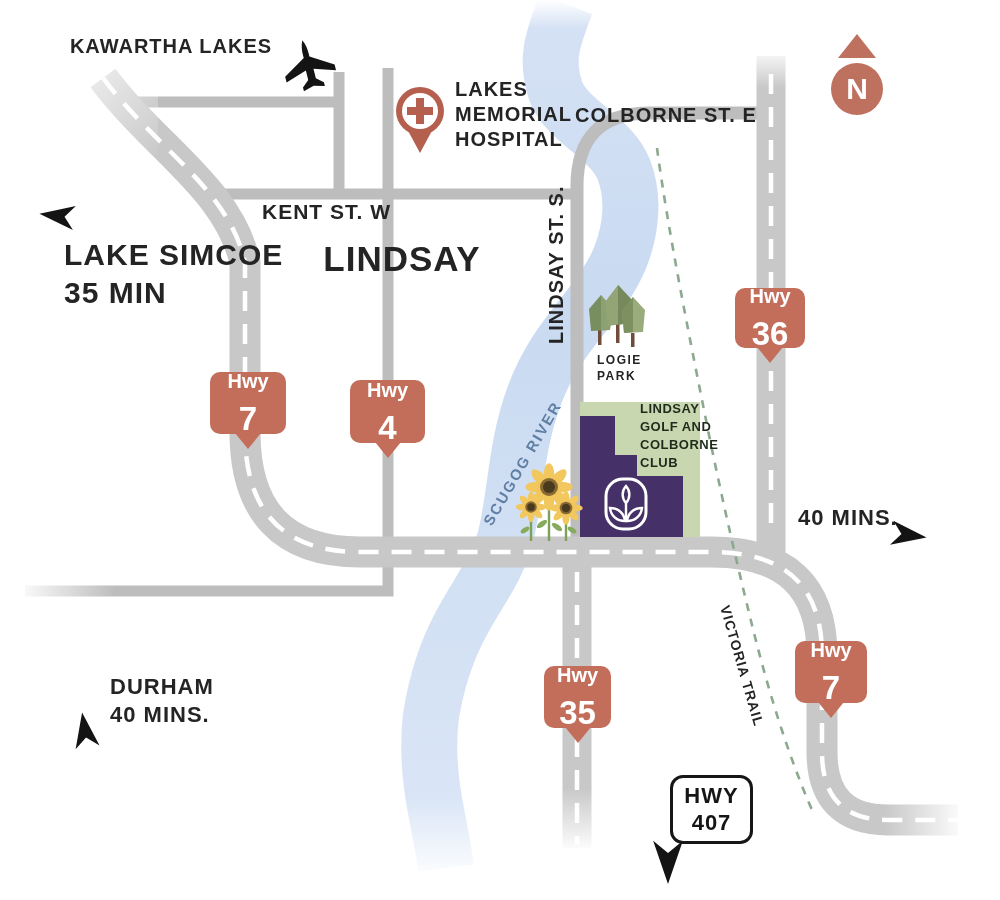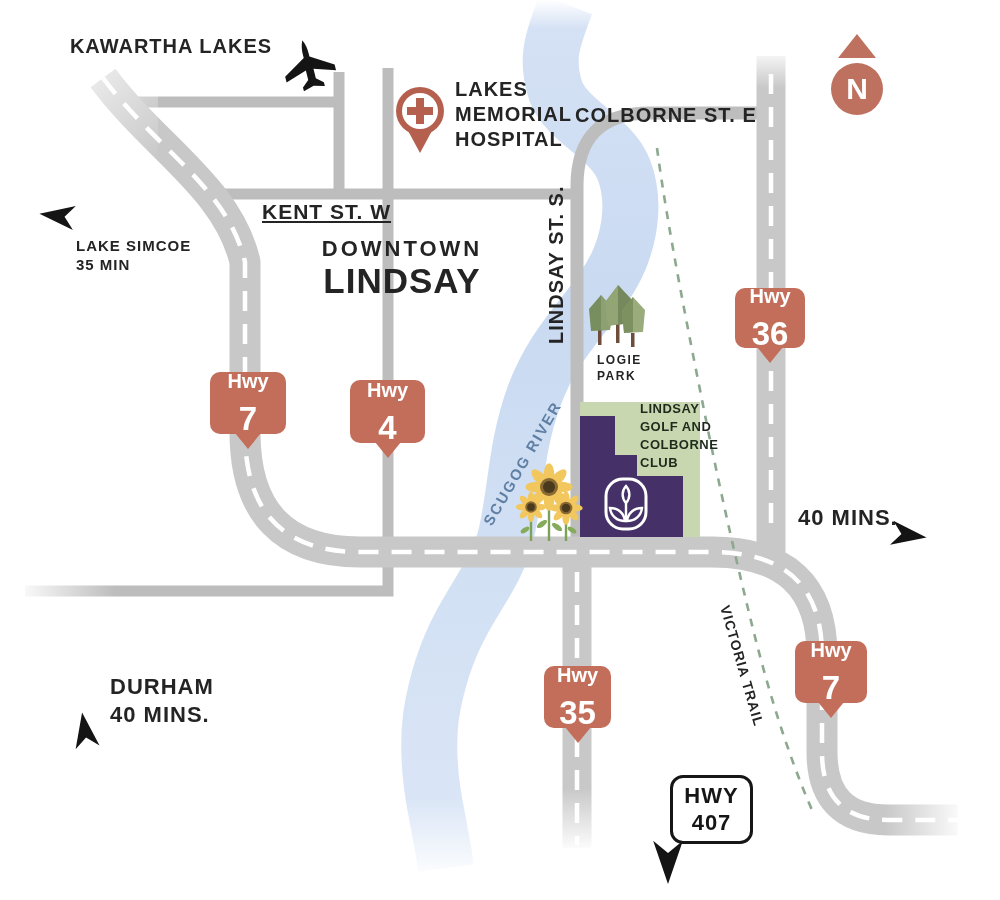--- a/index.html
+++ b/index.html
@@ -10,7 +10,7 @@
   .l-airport{left:58px;top:34px;width:226px;text-align:center;font-size:20px;line-height:1.25;}
   .l-hospital{left:455px;top:77px;font-size:20px;line-height:1.26;}
   .l-colborne{left:575px;top:74px;font-size:20px;margin-top:29px;}
-  .l-kent{left:262px;top:199px;font-size:21px;text-decoration:underline;}
+  .l-kent{left:262px;top:199px;font-size:21px;}
   .l-downtown{left:318px;top:238px;width:168px;text-align:center;line-height:1;}
   .l-downtown .dt1{display:block;font-size:22px;letter-spacing:3px;}
   .l-downtown .dt2{display:block;font-size:35px;font-weight:800;letter-spacing:1px;margin-top:3px;}

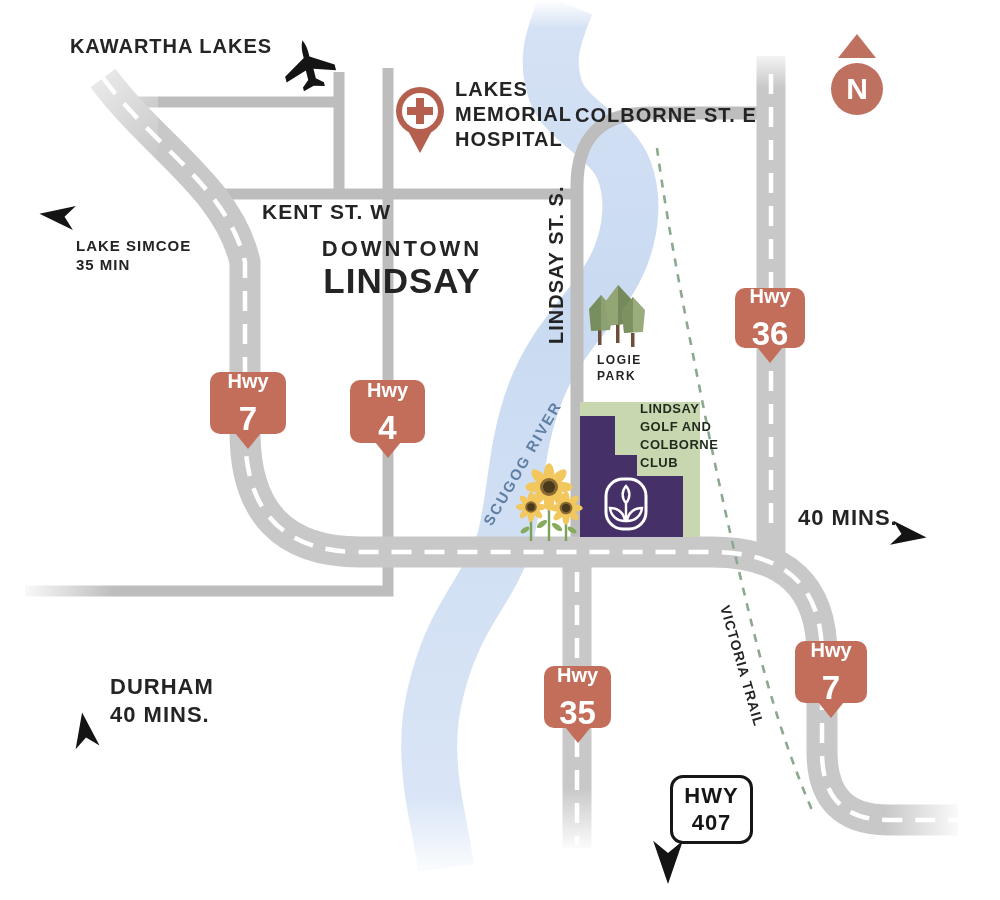--- a/index.html
+++ b/index.html
@@ -14,7 +14,7 @@
   .l-downtown{left:318px;top:238px;width:168px;text-align:center;line-height:1;}
   .l-downtown .dt1{display:block;font-size:22px;letter-spacing:3px;}
   .l-downtown .dt2{display:block;font-size:35px;font-weight:800;letter-spacing:1px;margin-top:3px;}
-  .l-lake{left:64px;top:236px;font-size:15px;line-height:1.28;margin-left:12px;}
+  .l-lake{left:64px;top:236px;font-size:30px;line-height:1.28;}
   .l-peterborough{left:798px;top:476px;font-size:22px;line-height:1.28;}
   .l-durham{left:110px;top:673px;font-size:22px;line-height:1.28;}
   .l-lindsay-st{left:481px;top:257px;width:150px;text-align:center;font-size:20px;

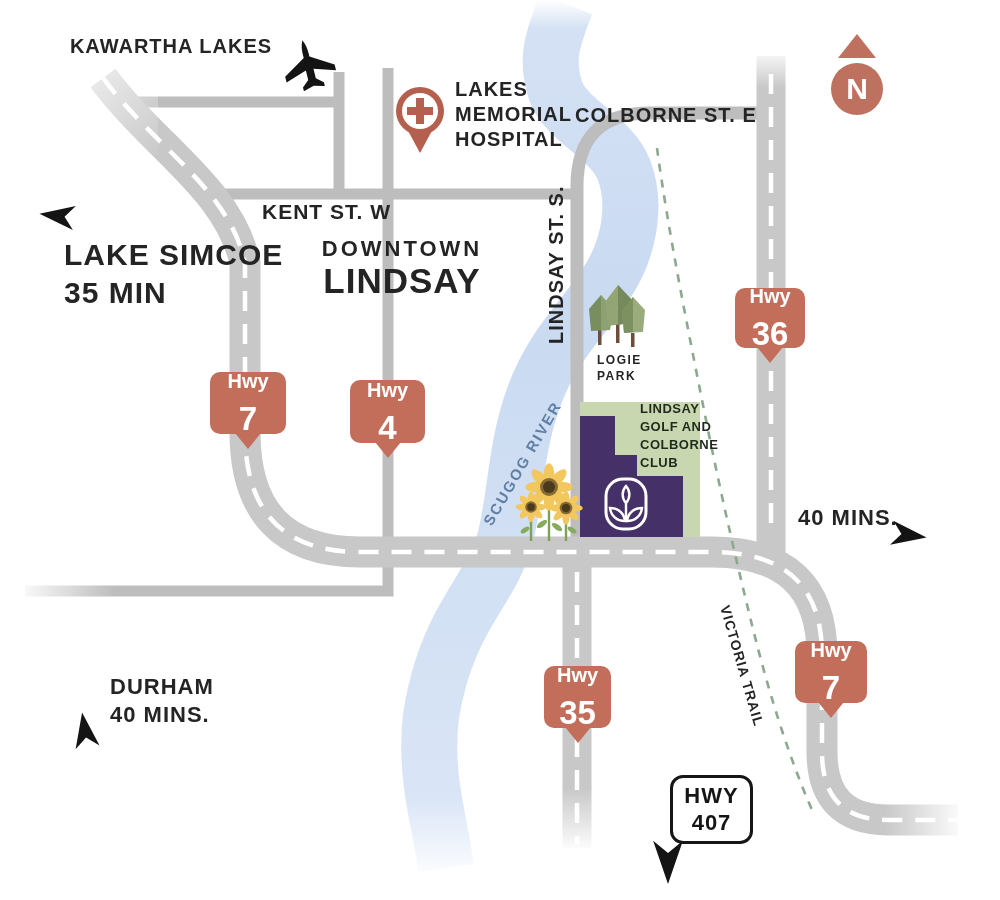--- a/index.html
+++ b/index.html
@@ -205,7 +205,6 @@
   <div class="label l-kent">KENT ST. W</div>
 
   <div class="label l-downtown">
-    <span class="dt1">DOWNTOWN</span>
     <span class="dt2">LINDSAY</span>
   </div>
 

